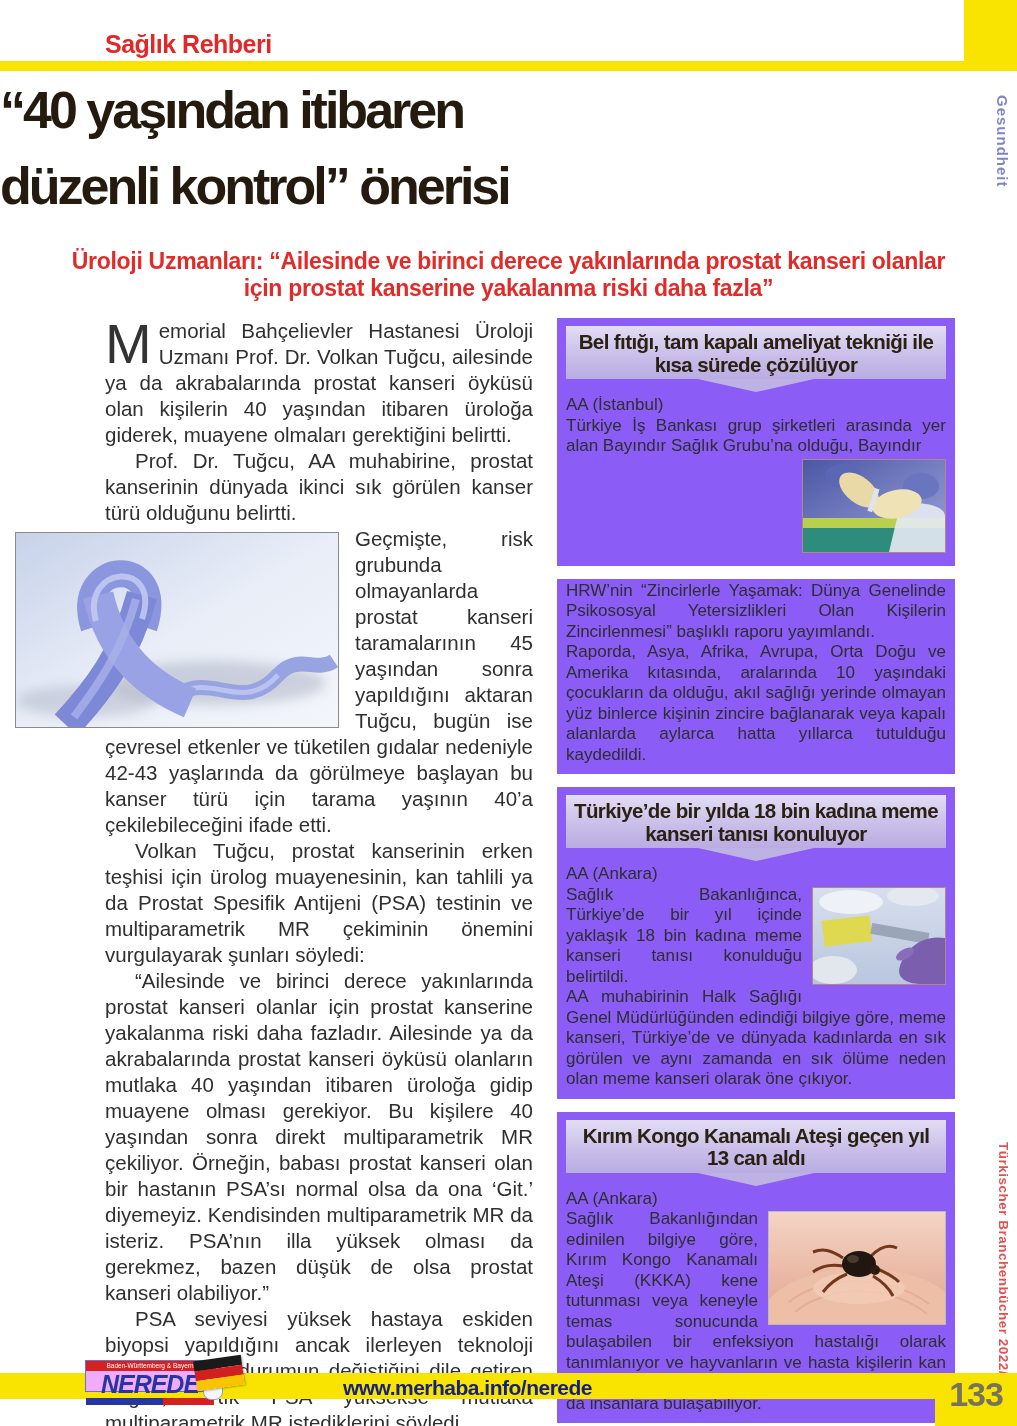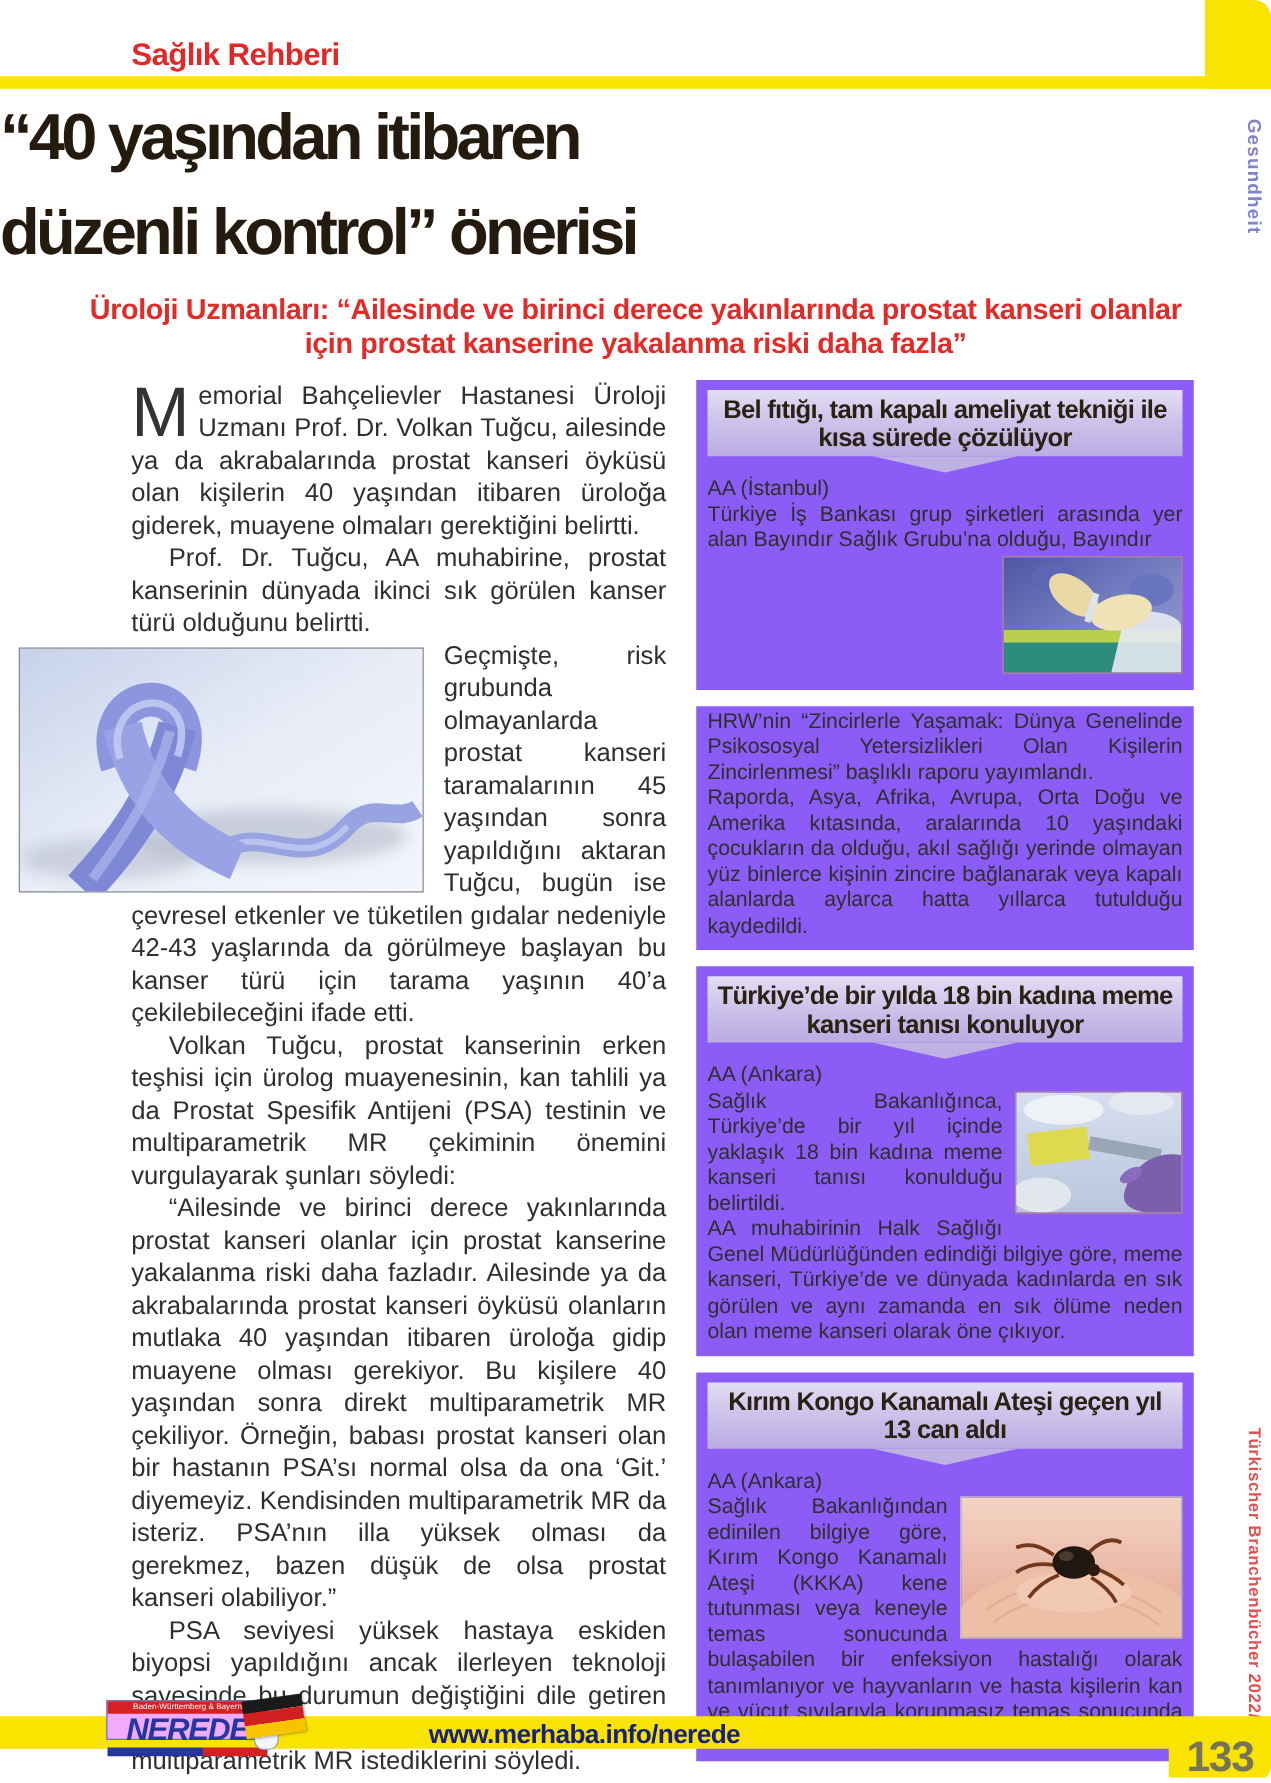--- a/index.html
+++ b/index.html
@@ -4,7 +4,7 @@
 <style>
   html,body{margin:0;padding:0;background:#ffffff;}
   .page{position:relative;width:1017px;height:1426px;background:#ffffff;overflow:hidden;
-        font-family:"Liberation Sans","DejaVu Sans",sans-serif;border-radius:14px;}
+        font-family:"Liberation Sans","DejaVu Sans",sans-serif;}
 
   
   .section-title{position:absolute;left:105px;top:30px;font-size:25px;font-weight:bold;

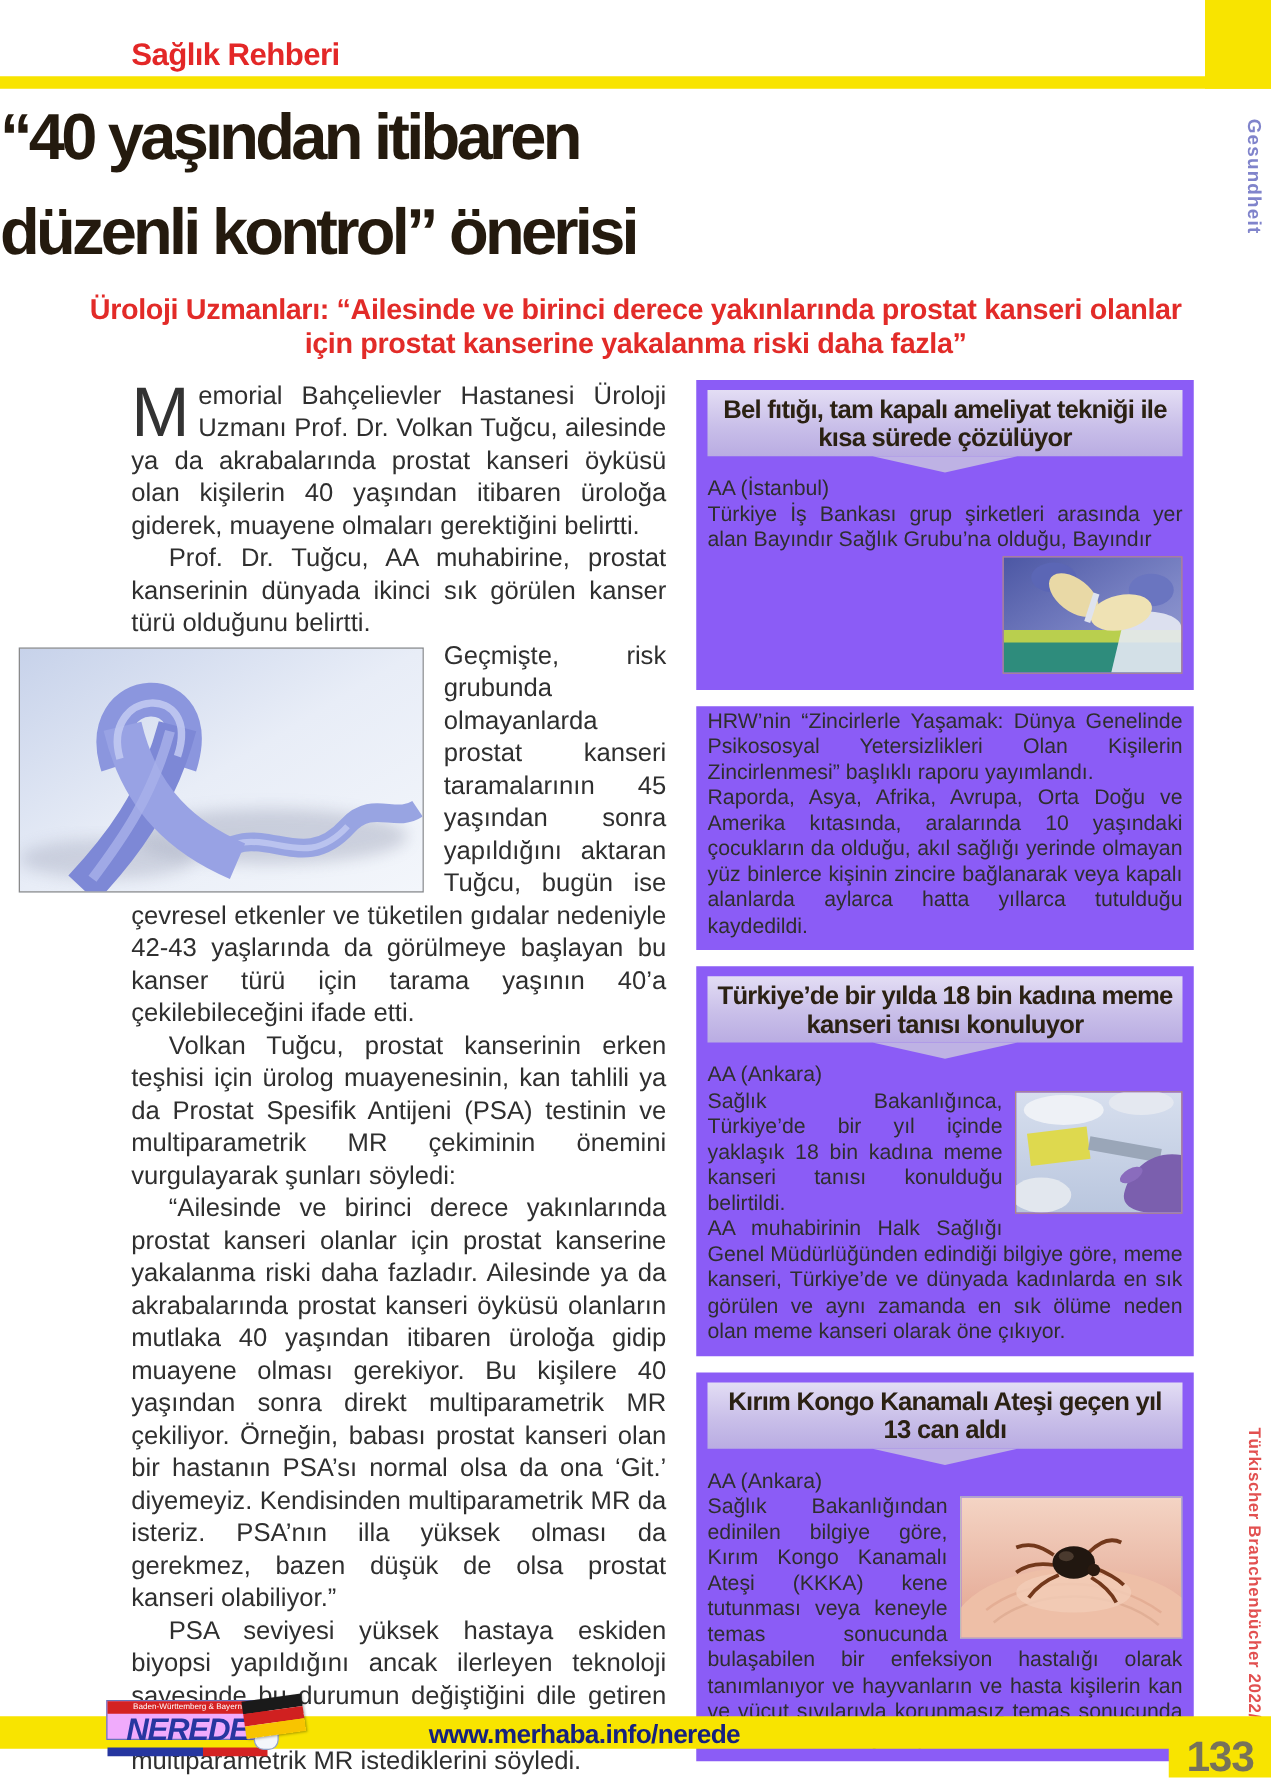--- a/index.html
+++ b/index.html
@@ -14,7 +14,7 @@
 
   .headline{margin:0;padding-top:72px;text-align:left;font-size:52px;line-height:76px;
             font-weight:bold;letter-spacing:-3px;color:#241a0e;}
-  .subheadline{width:880px;margin:10px auto 0;text-align:center;font-size:23px;line-height:27px;
+  .subheadline{width:880px;margin:24px auto 0;text-align:center;font-size:23px;line-height:27px;
                font-weight:bold;color:#e22b28;letter-spacing:-0.3px;}
 
   

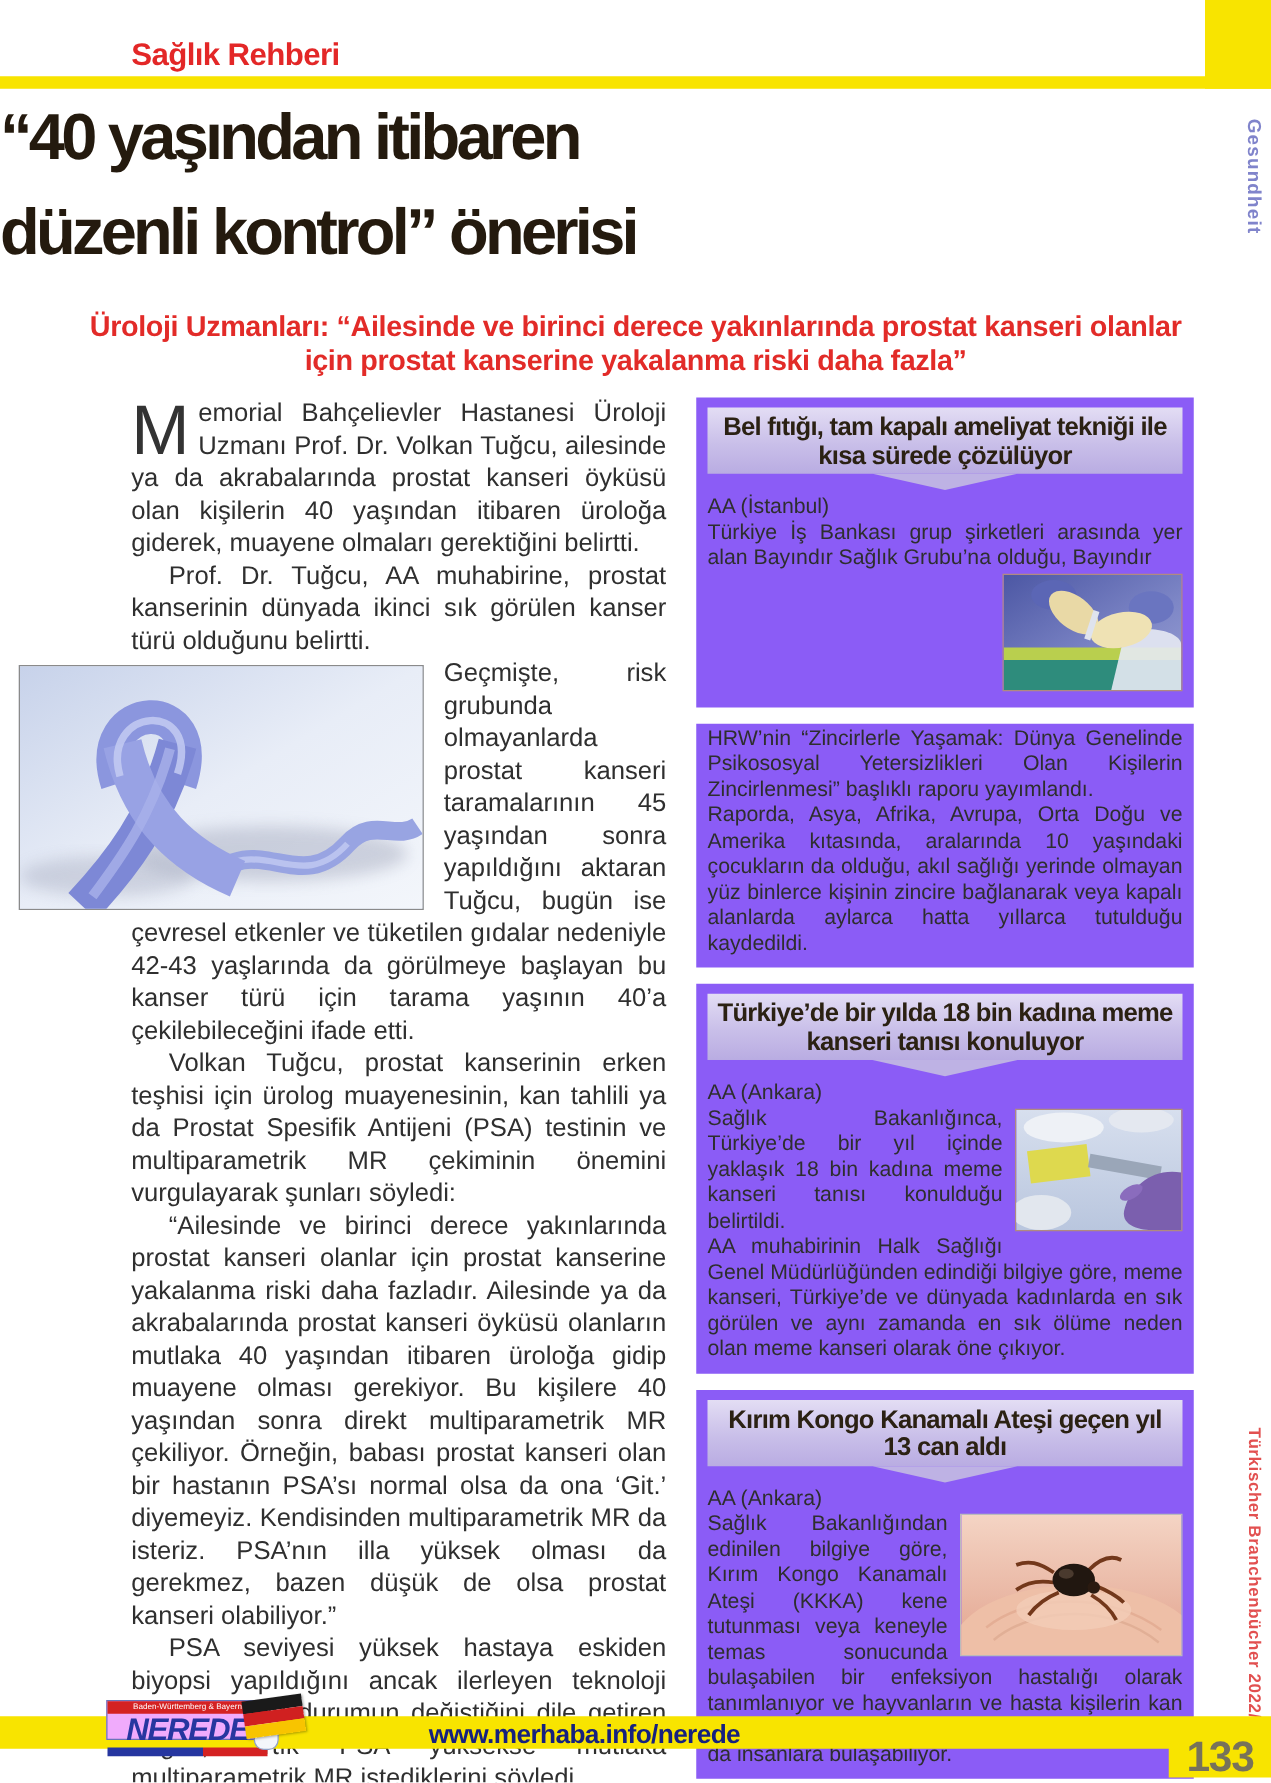--- a/index.html
+++ b/index.html
@@ -50,8 +50,8 @@
 
   
   .footer-bar{position:absolute;left:0;top:1373px;width:1017px;height:26px;background:#f8e400;}
-  .page-num-block{position:absolute;right:0;top:1373px;width:82px;height:37px;background:#f8e400;
-                  display:flex;align-items:flex-start;justify-content:center;margin-top:12px;}
+  .page-num-block{position:absolute;right:0;top:1373px;width:82px;height:53px;background:#f8e400;
+                  display:flex;align-items:flex-start;justify-content:center;}
   .page-num{font-size:34px;font-weight:bold;color:#77725a;letter-spacing:-1px;margin-top:2px;}
   .footer-url{position:absolute;left:0;top:1376px;width:935px;text-align:center;
               font-size:21px;font-weight:bold;color:#16217e;letter-spacing:-0.5px;}

